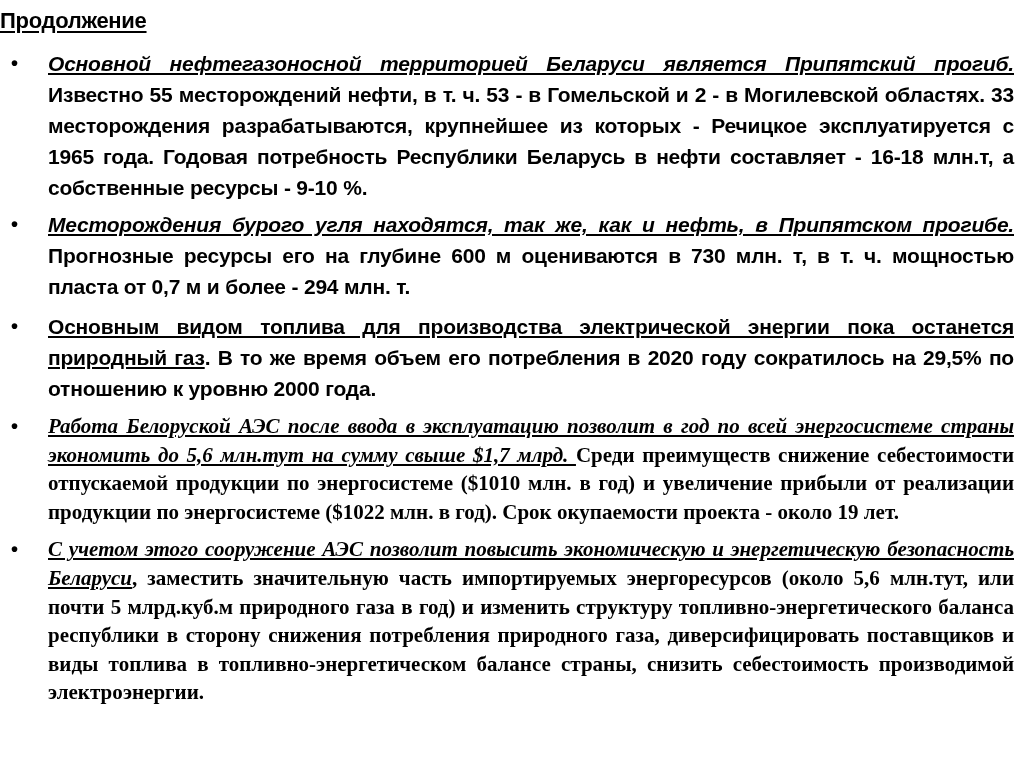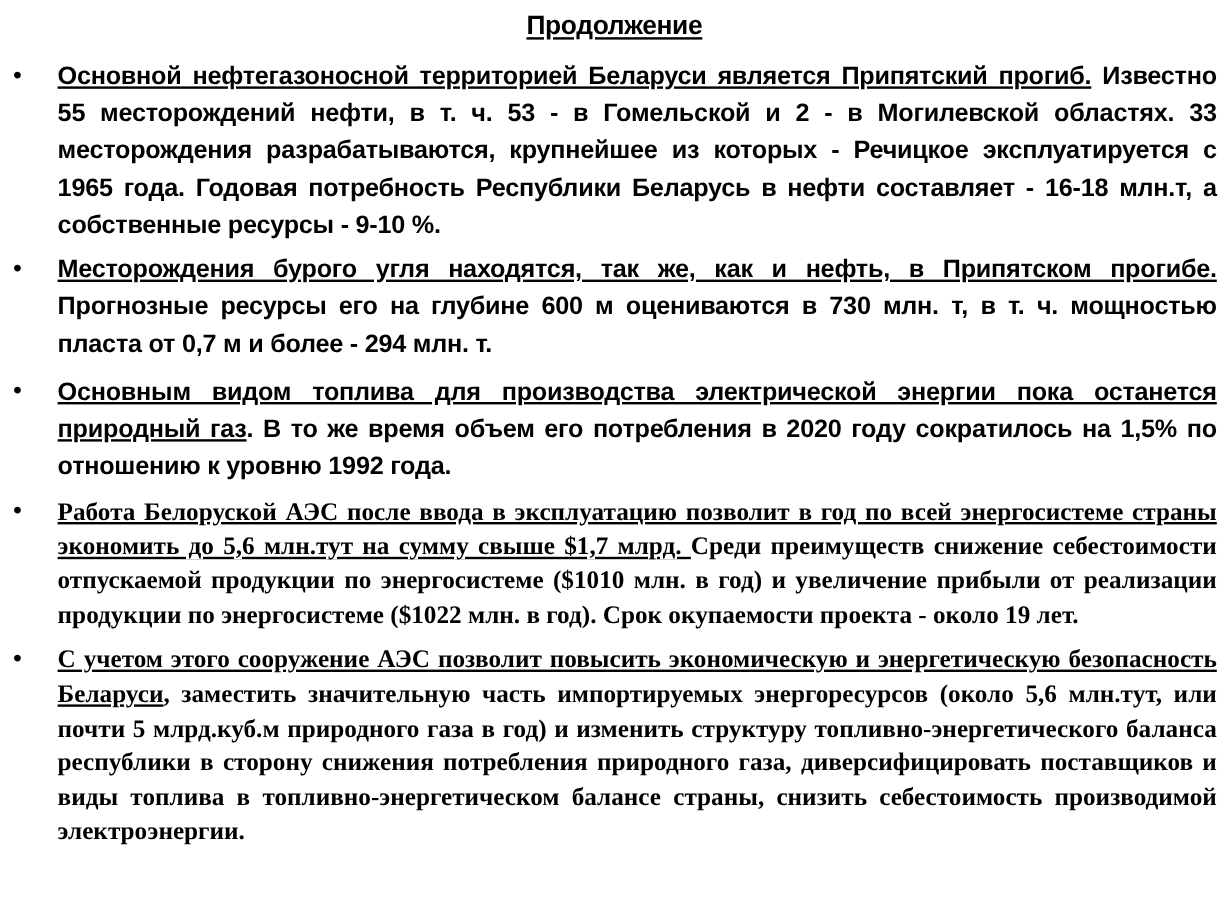--- a/index.html
+++ b/index.html
@@ -19,7 +19,6 @@
     top: 6px;
     left: 0;
     width: 1024px;
-    text-align: center;
     font-family: "Liberation Sans", sans-serif;
     font-weight: bold;
     font-size: 22px;

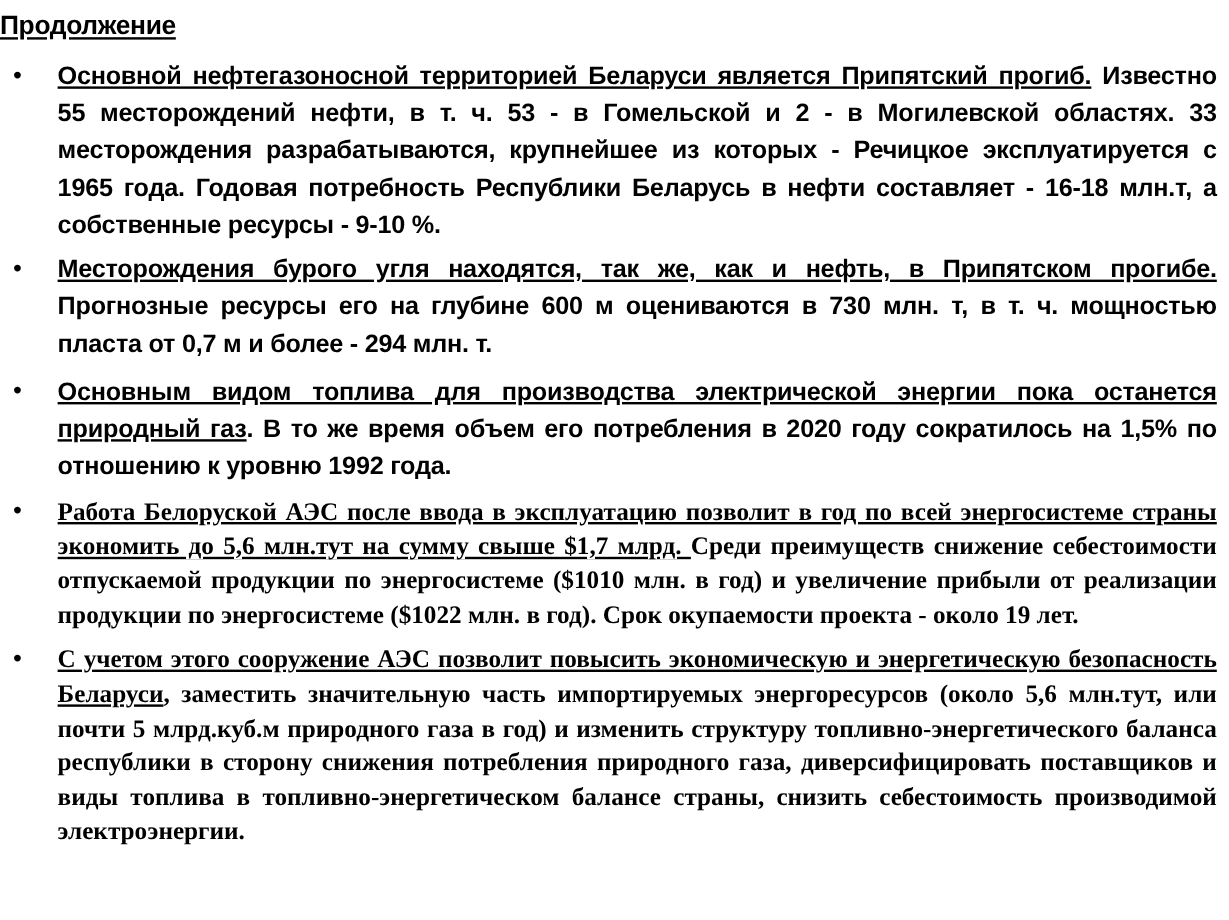--- a/index.html
+++ b/index.html
@@ -60,6 +60,7 @@
     line-height: 28.6px;
   }
   .em {
+    font-style: italic;
     text-decoration: underline;
     text-underline-offset: 2px;
   }

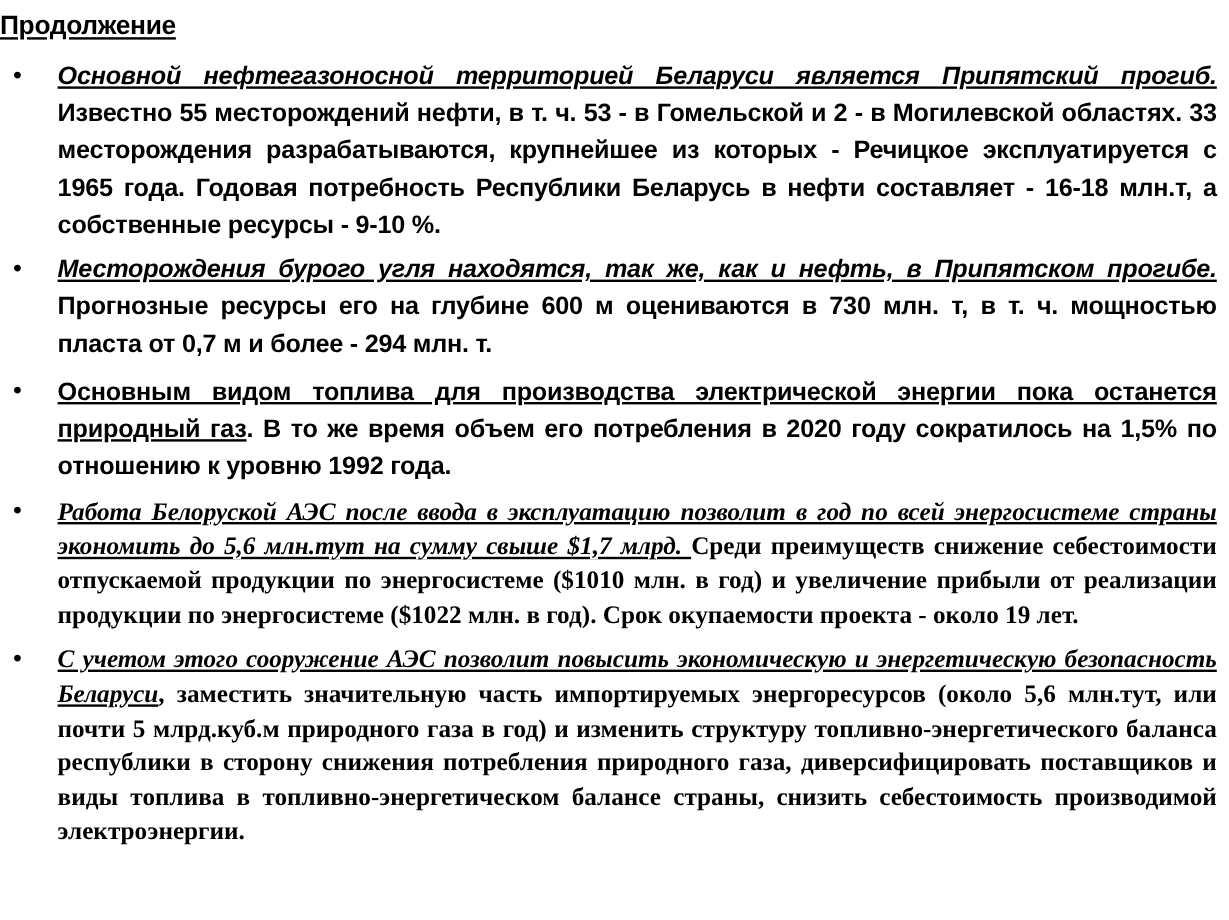--- a/index.html
+++ b/index.html
@@ -93,7 +93,7 @@
 
   <div class="item sans" id="item-3">
     <span class="bullet">•</span>
-    <span class="ul">Основным видом топлива для производства электрической энергии пока останется природный газ</span><span>. В то же время объем его потребления в 2020 году сократилось на 1,5% по отношению к уровню 1992 года.</span>
+    <span class="ul">Основным видом топлива для производства электрической энергии пока останется природный газ</span><span>. В то же время объем его потребления в 2020 году сократилось на 29,5% по отношению к уровню 2000 года.</span>
   </div>
 
   <div class="item serif" id="item-4">

